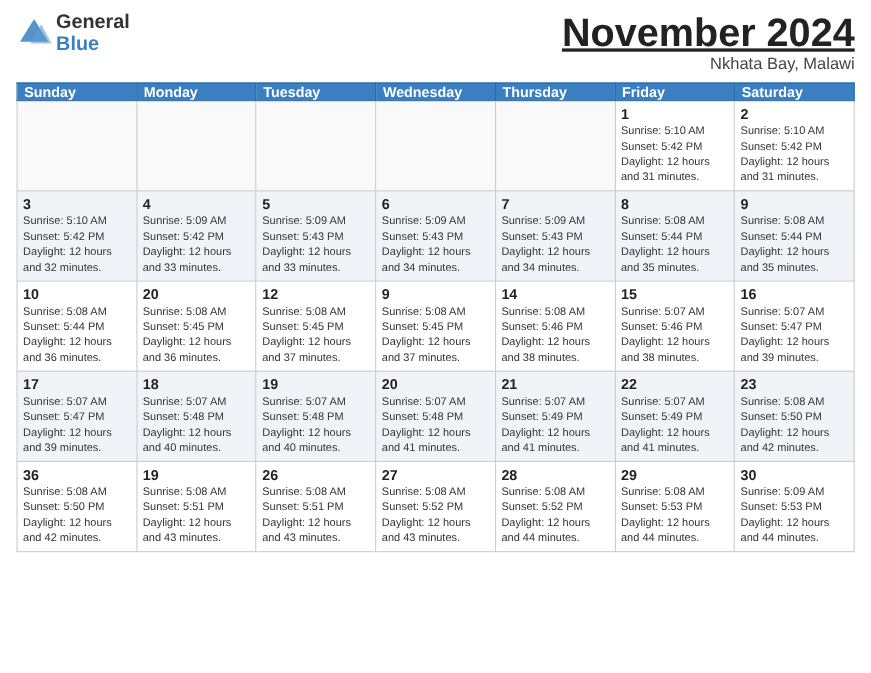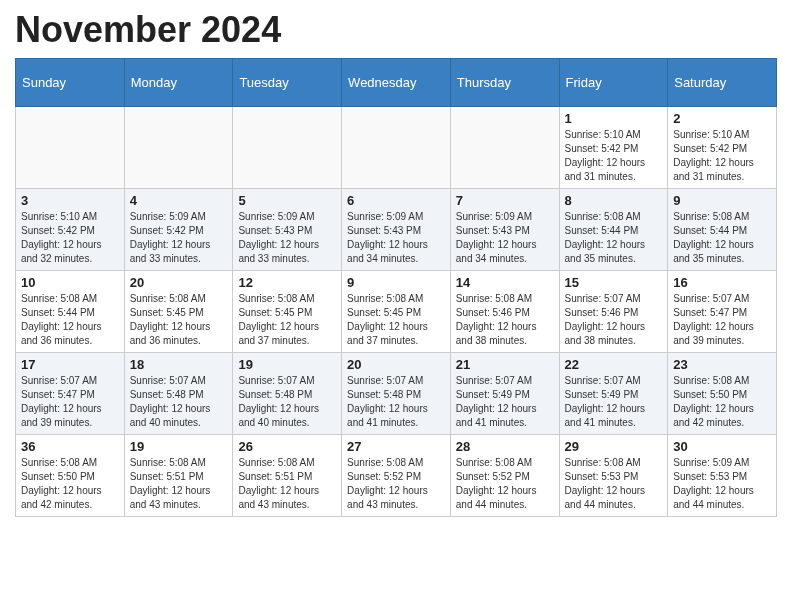--- a/index.html
+++ b/index.html
@@ -104,6 +104,16 @@
 
 <div class="page">
   <div class="header">
+    <div class="logo">
+      <svg class="logo-icon" viewBox="0 0 40 40" xmlns="http://www.w3.org/2000/svg">
+        <polygon points="20,4 36,30 4,30" fill="#3a7fc1" opacity="0.85"></polygon>
+        <polygon points="28,10 40,32 16,32" fill="#5a9fd4" opacity="0.6"></polygon>
+      </svg>
+      <div class="logo-text">
+        <span class="logo-general">General</span>
+        <span class="logo-blue">Blue</span>
+      </div>
+    </div>
     <div class="title-block">
       <div class="month-year">November 2024</div>
     </div>

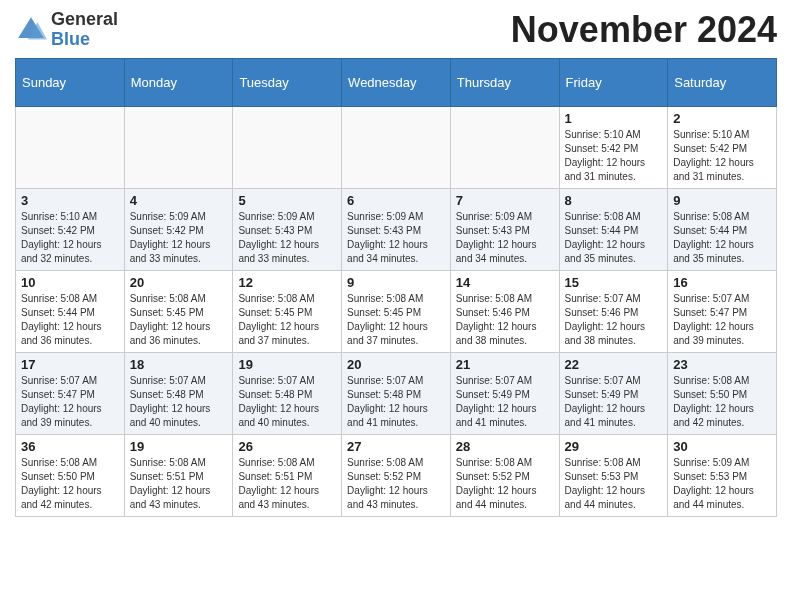--- a/index.html
+++ b/index.html
@@ -52,6 +52,7 @@
       font-weight: bold;
       color: #222;
       line-height: 1.1;
+      text-decoration: underline;
     }
     .location {
       font-size: 15px;

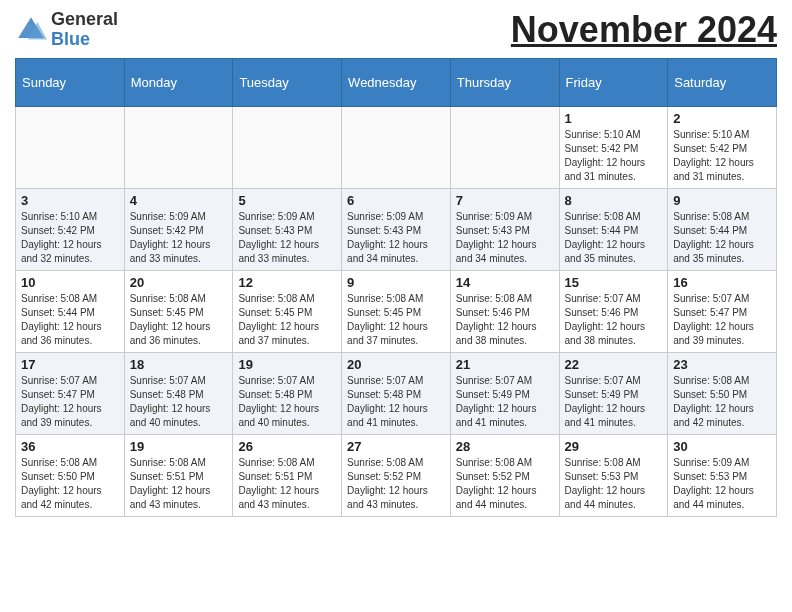--- a/index.html
+++ b/index.html
@@ -117,6 +117,7 @@
     </div>
     <div class="title-block">
       <div class="month-year">November 2024</div>
+      <div class="location">Nkhata Bay, Malawi</div>
     </div>
   </div>
 

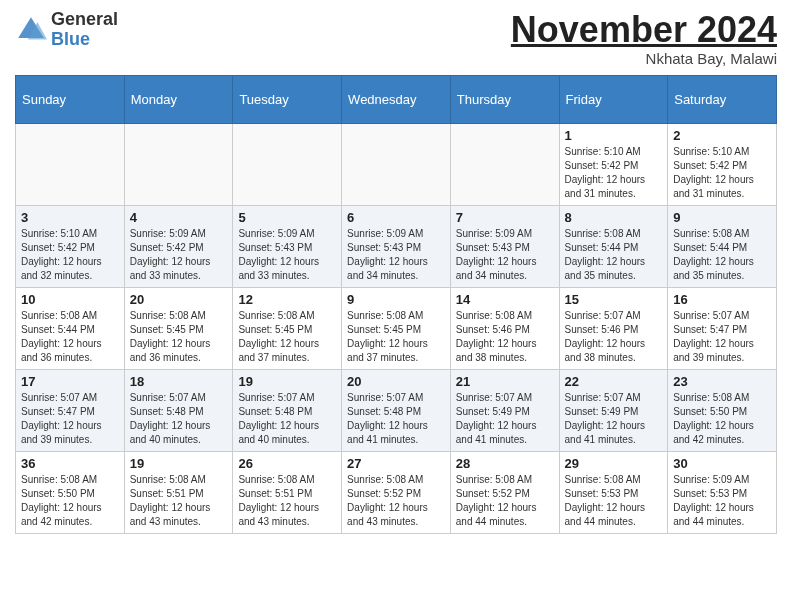--- a/index.html
+++ b/index.html
@@ -67,8 +67,8 @@
       background: #3a7fc1;
       color: #fff;
       font-size: 13px;
-      font-weight: normal;
-      padding: 16px 6px;
+      font-weight: bold;
+      padding: 0 6px;
       text-align: left;
       border: 1px solid #2e6aa0;
     }

